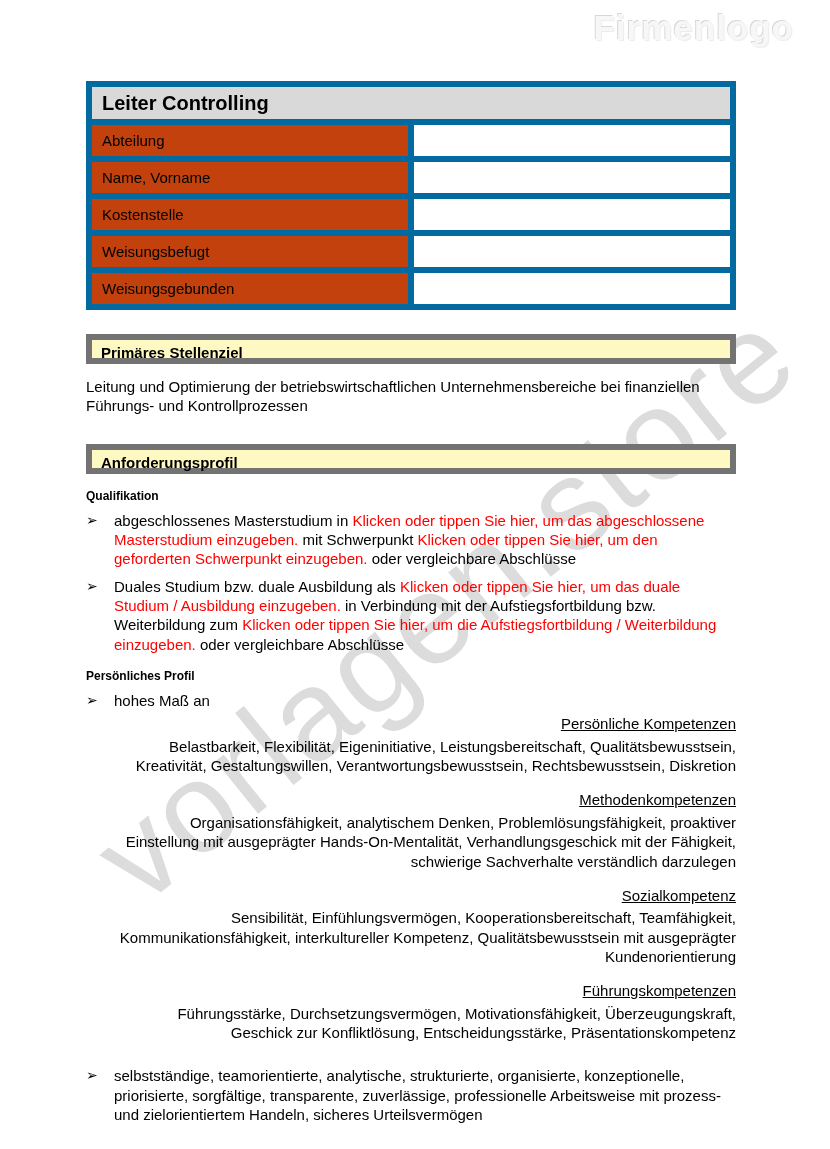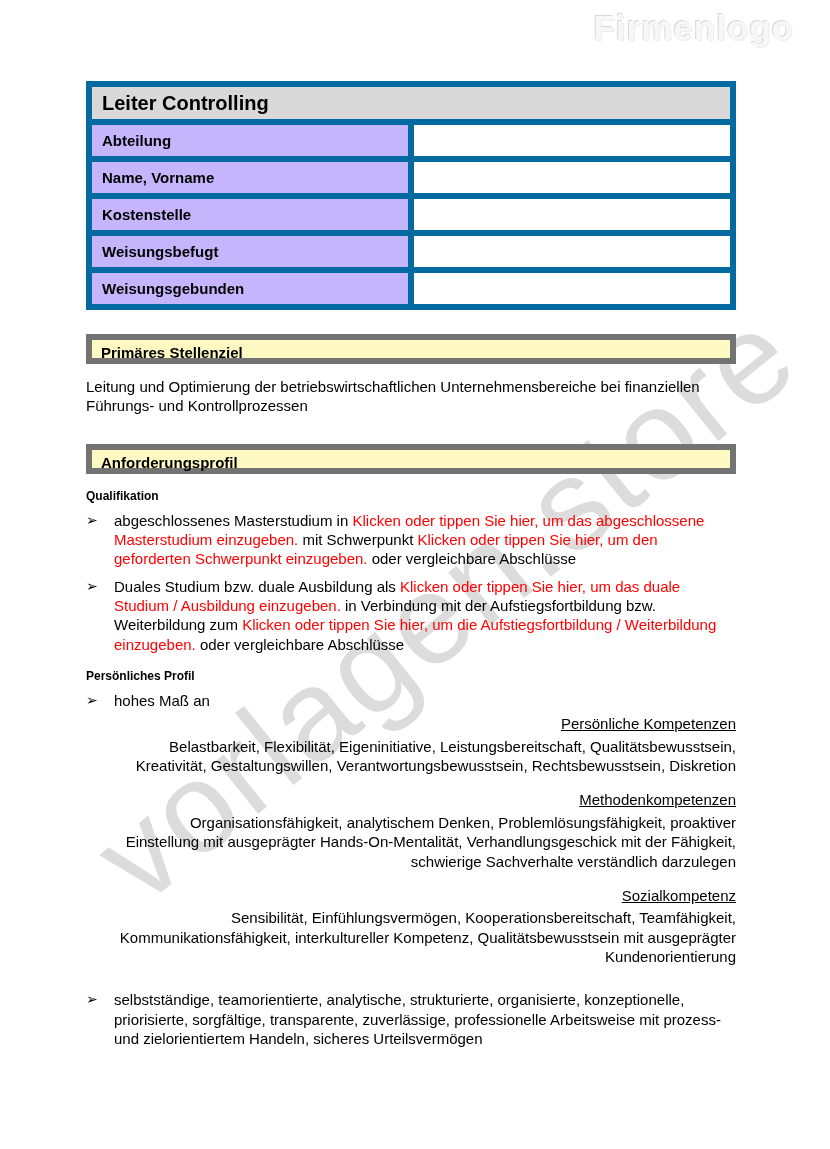--- a/index.html
+++ b/index.html
@@ -33,8 +33,8 @@
     padding-left: 10px;
   }
   td.tbl-label {
-    background: #c4b5fd; width: 233px; height: 37px;
-    font-size: 15px; font-weight: bold; padding-left: 10px;
+    background: #c2410c; width: 233px; height: 37px;
+    font-size: 15px; font-weight: normal; padding-left: 10px;
   }
   td.tbl-value { background: #fff; }
 

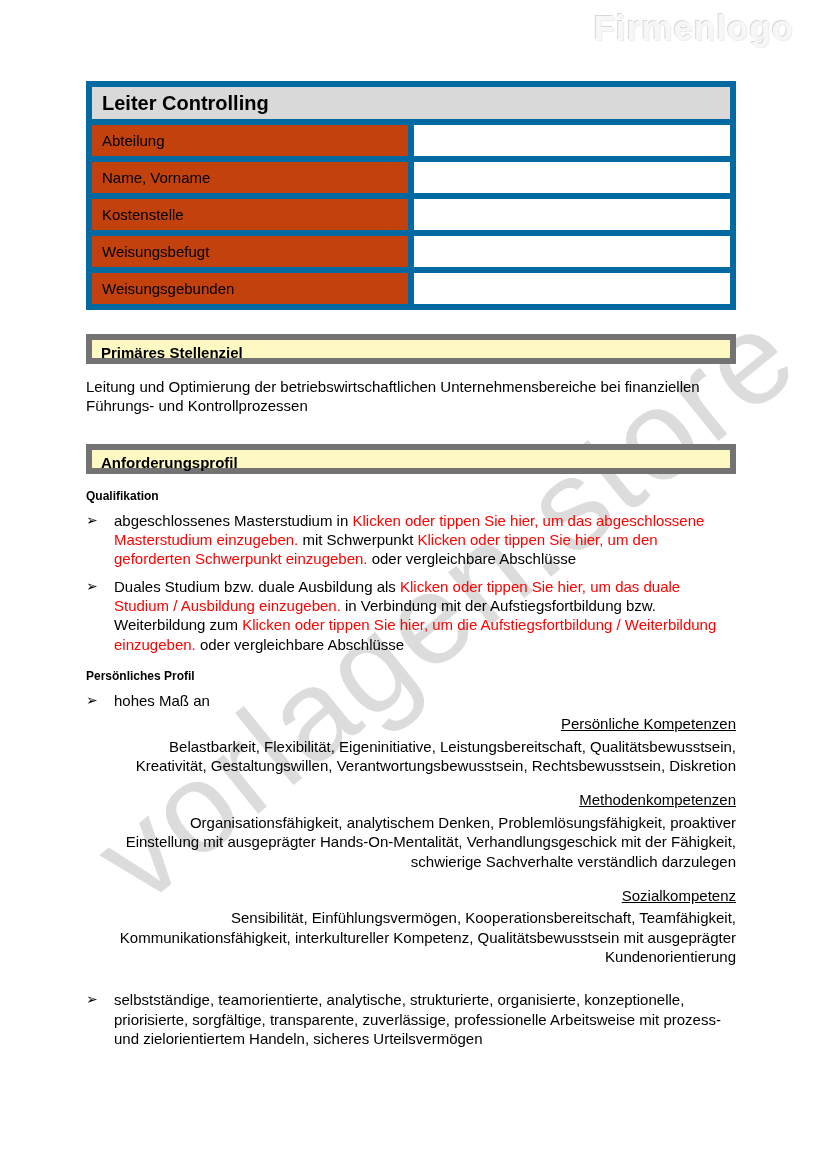--- a/index.html
+++ b/index.html
@@ -139,6 +139,10 @@
         <div class="ktitle">Sozialkompetenz</div>
         <div class="ktext">Sensibilität, Einfühlungsvermögen, Kooperationsbereitschaft, Teamfähigkeit, Kommunikationsfähigkeit, interkultureller Kompetenz, Qualitätsbewusstsein mit ausgeprägter Kundenorientierung</div>
       </div>
+      <div class="komp">
+        <div class="ktitle">Führungskompetenzen</div>
+        <div class="ktext">Führungsstärke, Durchsetzungsvermögen, Motivationsfähigkeit, Überzeugungskraft, Geschick zur Konfliktlösung, Entscheidungsstärke, Präsentationskompetenz</div>
+      </div>
     </div>
 
     <div class="bullet final">

